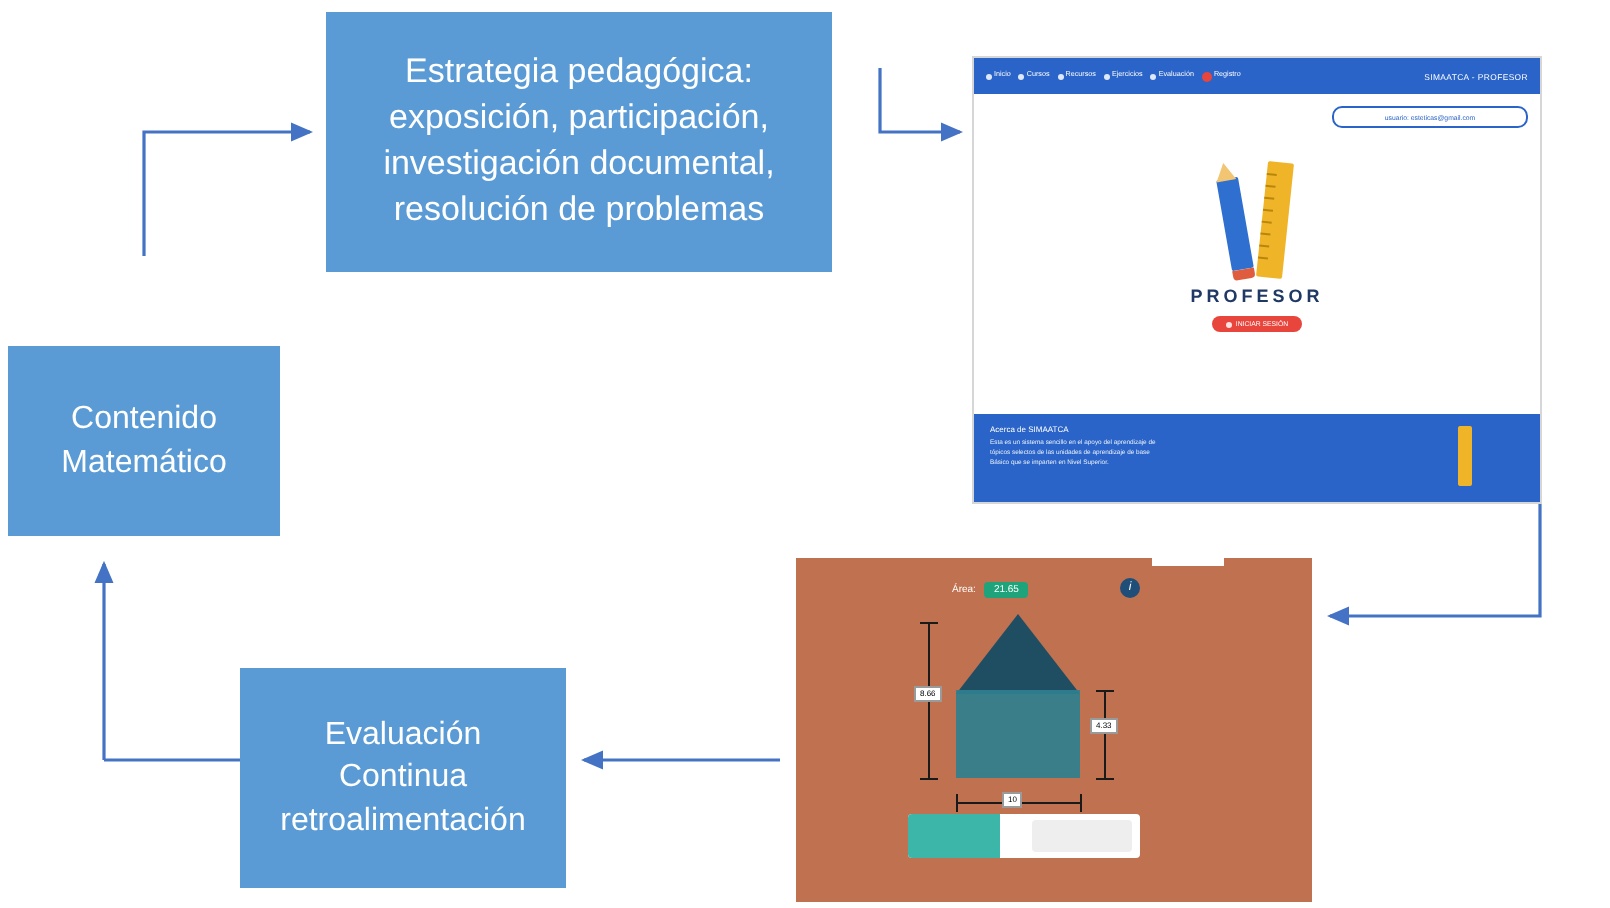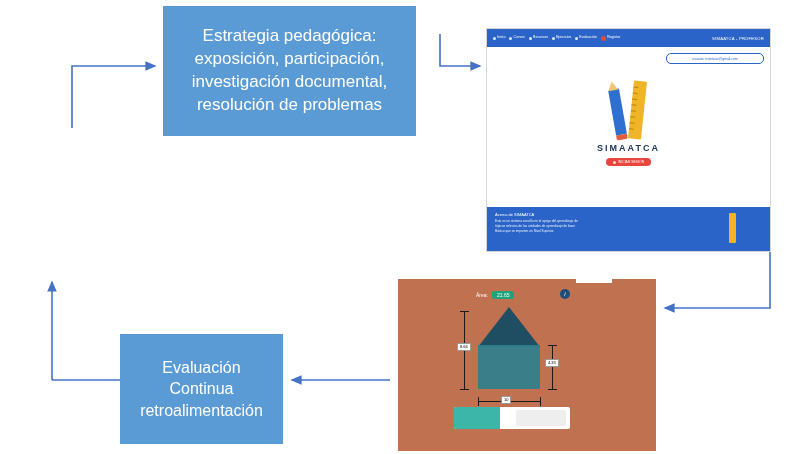--- a/index.html
+++ b/index.html
@@ -461,7 +461,7 @@
               <i style="top:48px"></i>
           </div>
         </div>
-        <div class="logo-text">SIMAATCA</div>
+        <div class="logo-text">PROFESOR</div>
         <div class="login-btn">
           <span class="nav-dot"></span>
           <span>INICIAR SESIÓN</span>

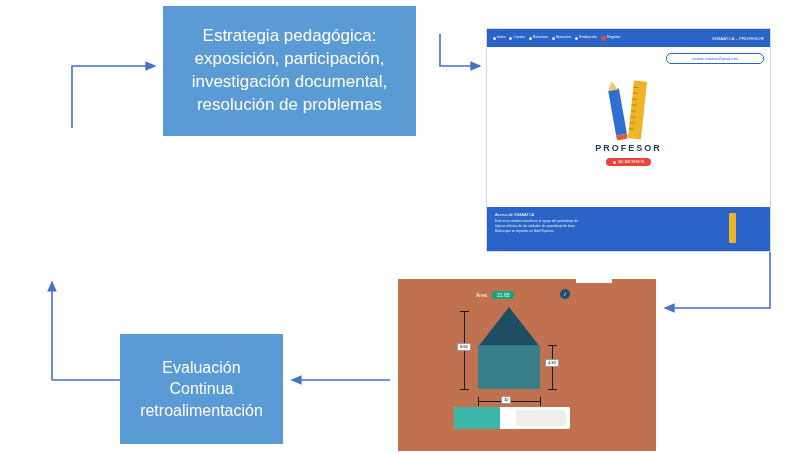--- a/index.html
+++ b/index.html
@@ -408,6 +408,10 @@
 resolución de problemas</span>
   </div>
 
+  <div class="flow-box" id="box-contenido">
+    <span>Contenido
+Matemático</span>
+  </div>
 
   <div class="flow-box" id="box-evaluacion">
     <span>Evaluación

